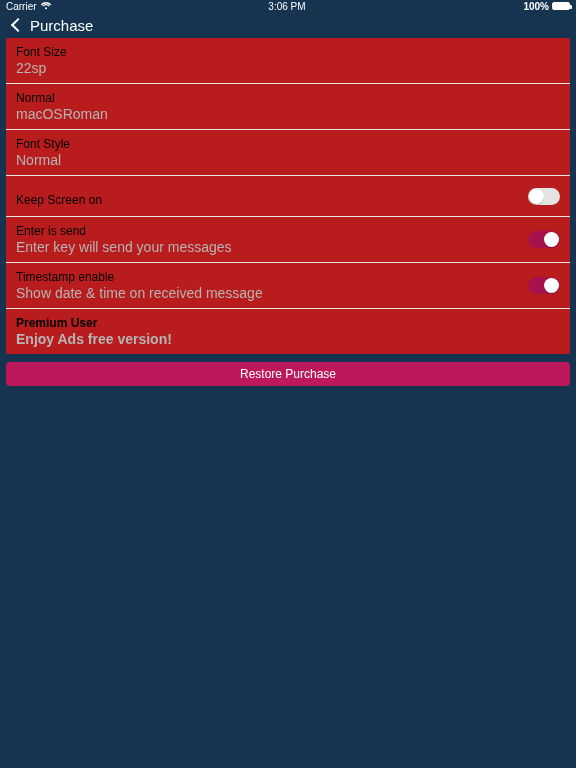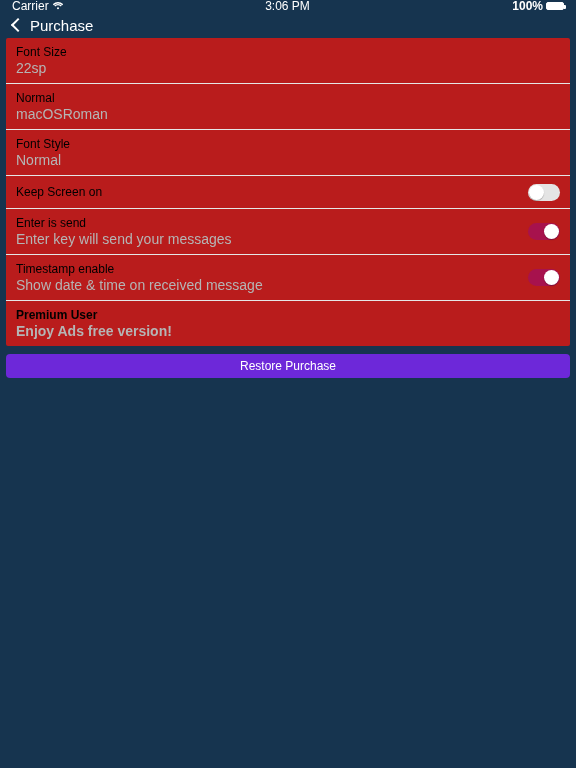--- a/index.html
+++ b/index.html
@@ -15,9 +15,9 @@
     display: flex;
     justify-content: space-between;
     align-items: center;
-    padding: 0 12px;
+    padding: 0 6px;
     color: #fff;
-    font-size: 12px;
+    font-size: 10px;
   }
   .status-left { display: flex; align-items: center; gap: 4px; }
   .status-right { display: flex; align-items: center; gap: 3px; font-weight: bold; }

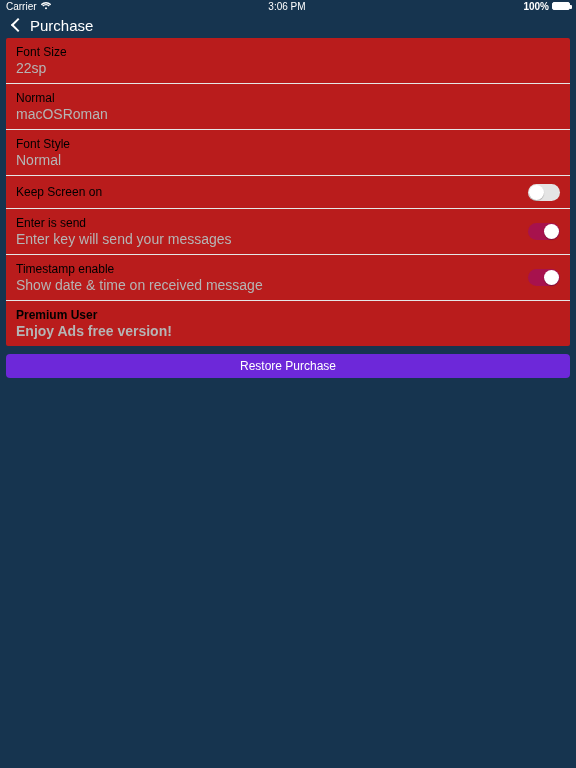--- a/index.html
+++ b/index.html
@@ -65,7 +65,7 @@
   .row .labels { display:flex; flex-direction:column; }
   .row .title { font-size: 12px; color:#000; }
   .row .sub { font-size: 14px; color:#b5b5b5; margin-top:1px; }
-  .row.tall .title { line-height: 18px; }
+  .row.tall .title { line-height: 18px; margin-top: 8px; }
   .toggle {
     width: 32px; height: 17px; border-radius: 10px; position: relative;
     transition: background .15s;

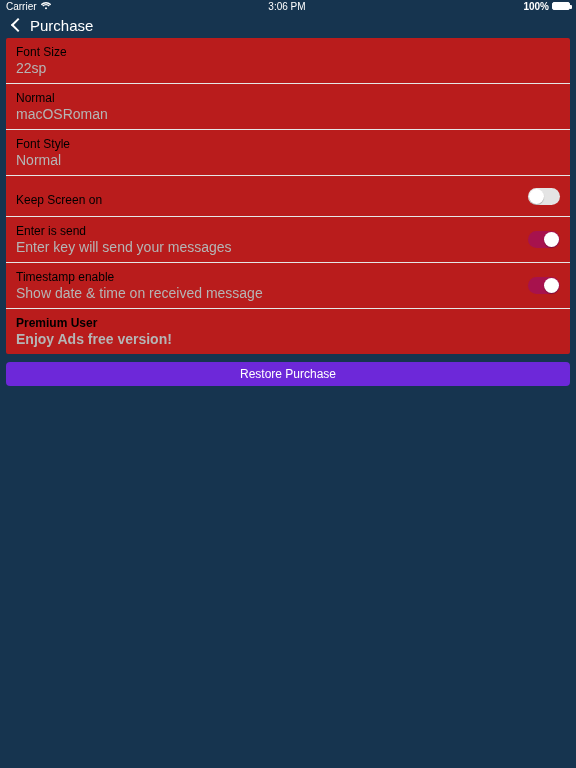--- a/index.html
+++ b/index.html
@@ -80,7 +80,7 @@
   .toggle.on .knob { right:1px; }
   .restore-btn {
     margin: 8px 6px 0 6px;
-    background: #6d28d9;
+    background: #be185d;
     color: #fff;
     text-align: center;
     font-size: 12px;

